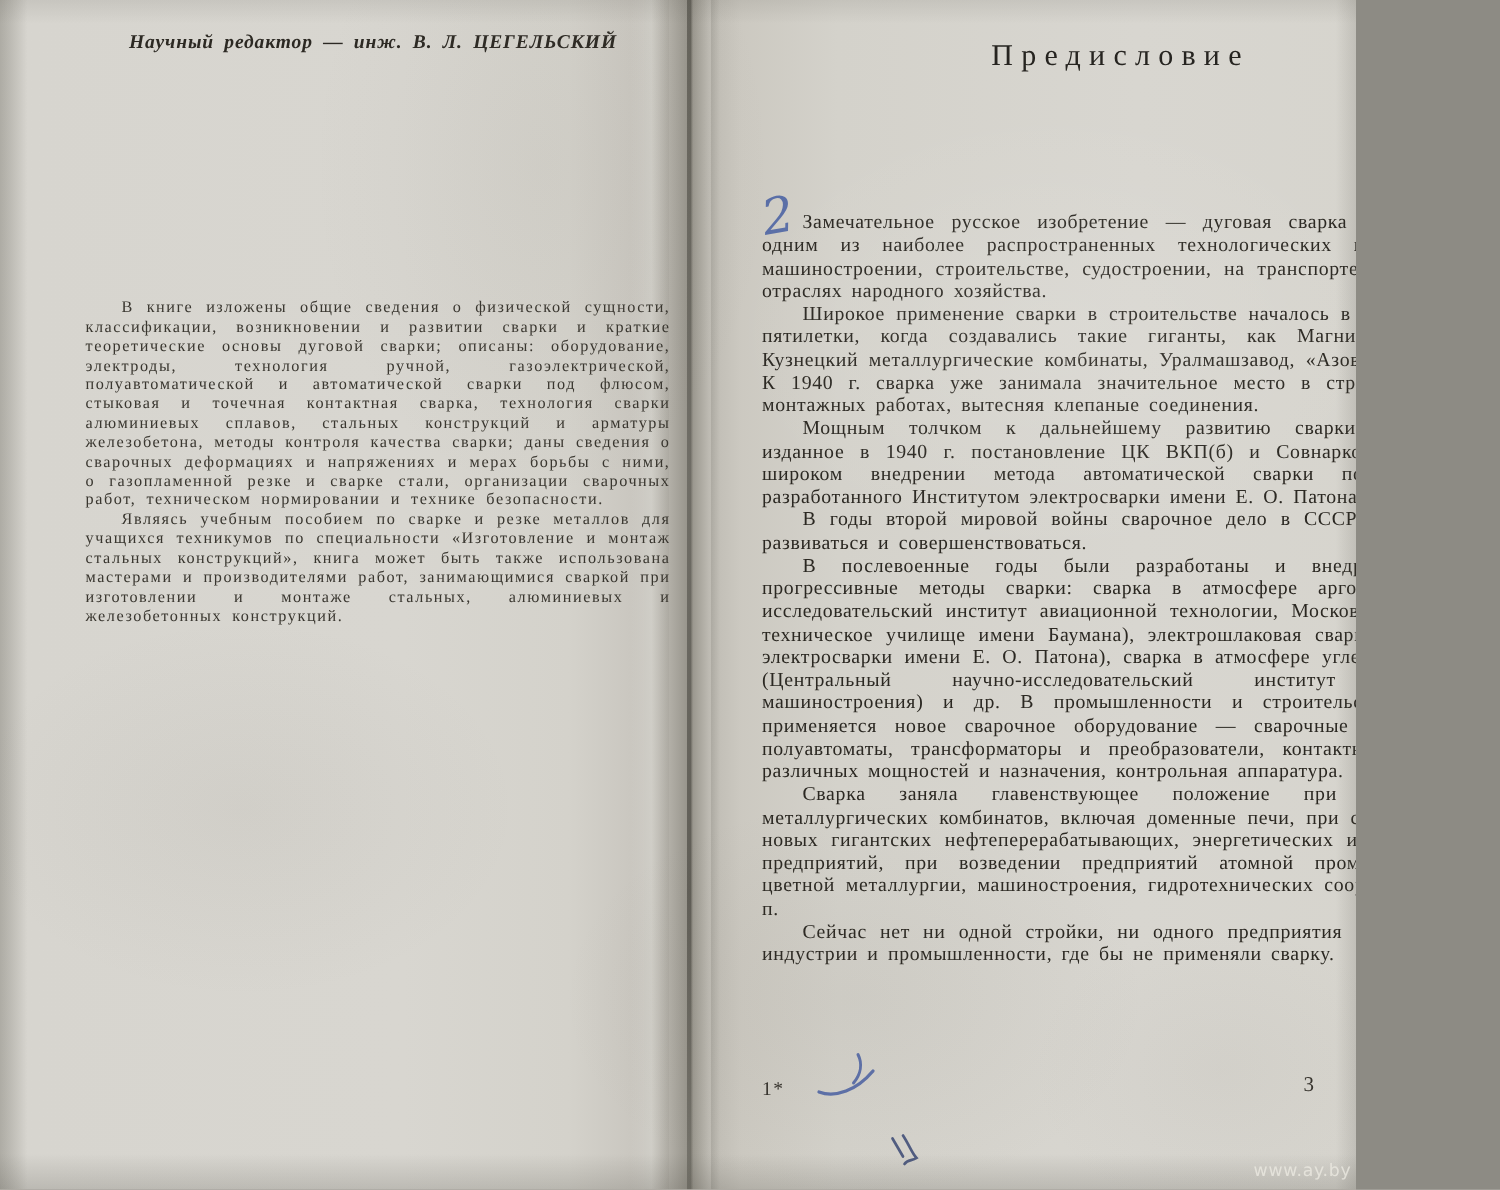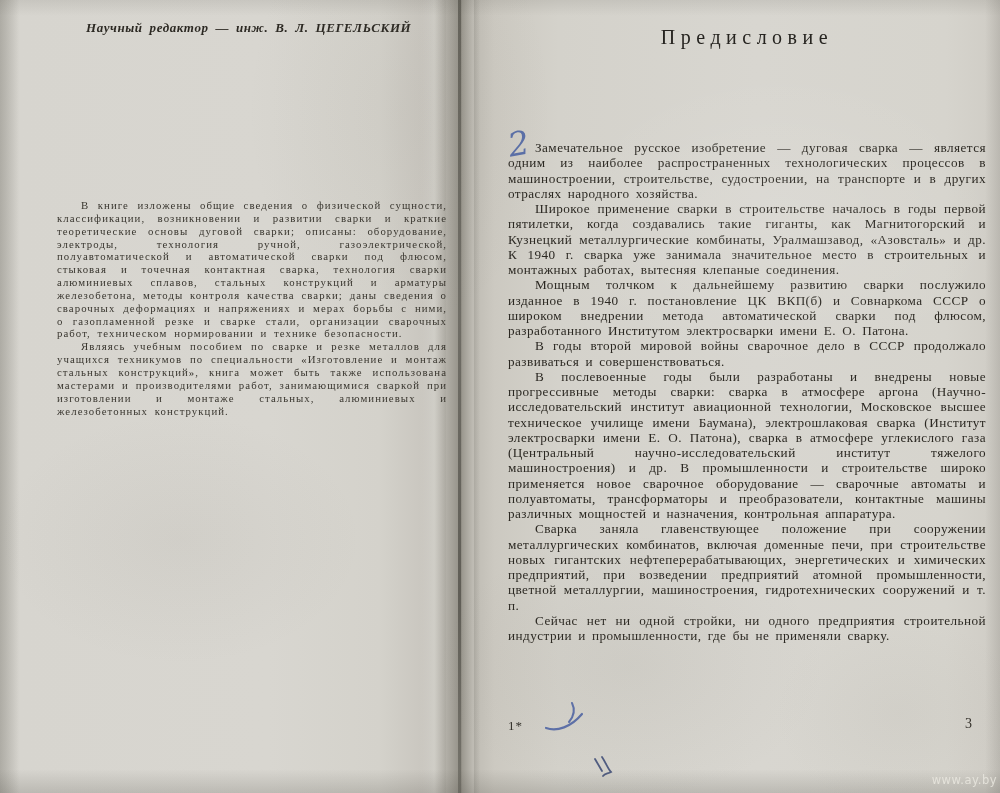--- a/index.html
+++ b/index.html
@@ -5,7 +5,7 @@
   html, body { margin: 0; padding: 0; background: #8d8b84; }
   .scan {
     position: relative;
-    width: 1000px;
+    width: 904px;
     height: 793px;
     overflow: hidden;
     background: #d5d3cc;

